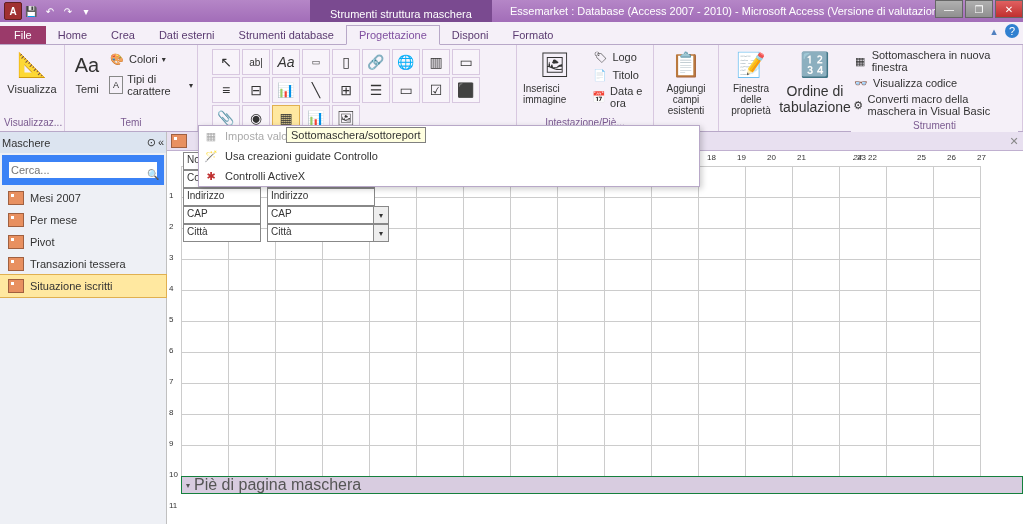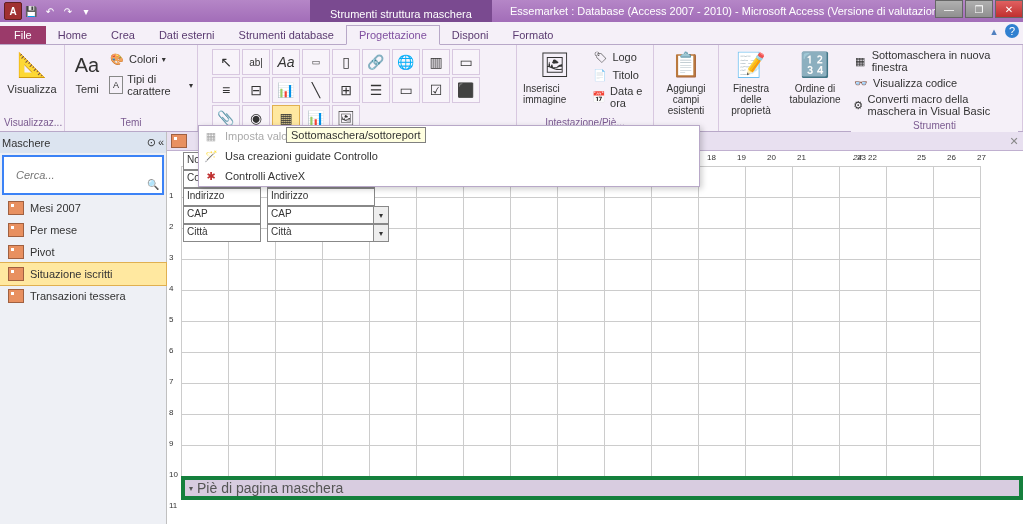--- a/index.html
+++ b/index.html
@@ -202,7 +202,7 @@
   <div class="rgroup" style="width:56px;border-right:none">
     <div class="vbtn">
       <div class="vbtn-ico">🔢</div>
-      <span style="font-size:10px;text-align:center">Ordine di tabulazione</span>
+      <span style="font-size:14px;text-align:center">Ordine di tabulazione</span>
     </div>
   </div>
   <div class="rgroup" style="flex:1">

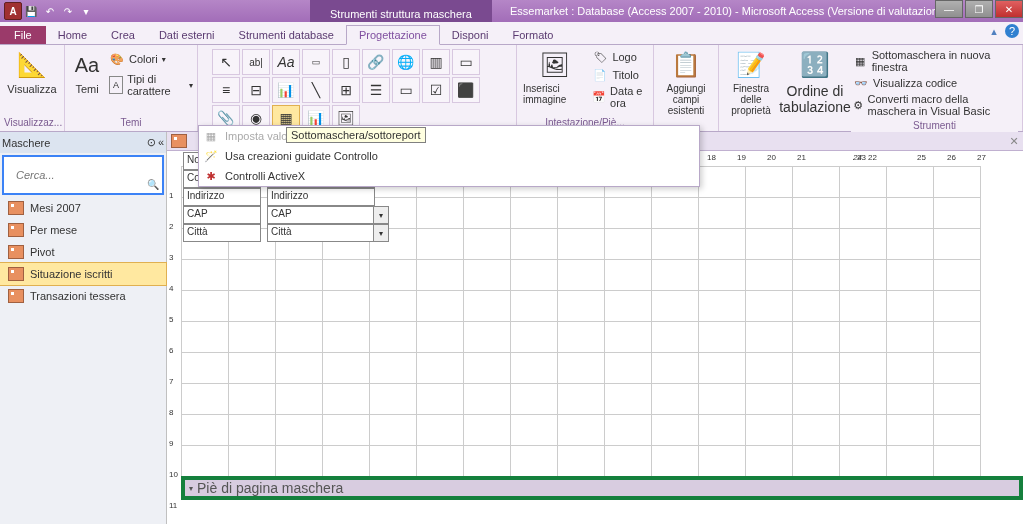--- a/index.html
+++ b/index.html
@@ -34,7 +34,7 @@
 .navpane{width:166px;background:#eef0f5;border-right:1px solid #c0c0c0;display:flex;flex-direction:column}
 .navhead{display:flex;align-items:center;justify-content:space-between;padding:4px 2px;background:#dce4f0}
 .navsearch{padding:2px}
-.navsearch input{width:100%;box-sizing:border-box;font-size:11px;font-style:italic;color:#888;border:2px solid #3b82f6;padding:12px}
+.navsearch input{width:100%;box-sizing:border-box;font-size:11px;color:#888;border:7px solid #3b82f6;padding:2px}
 .navitem{display:flex;align-items:center;gap:6px;padding:4px 8px;cursor:pointer}
 .navitem.sel{background:#ffe8a0;border:1px solid #e0b050;margin:-1px}
 .formico{width:14px;height:12px;background:#e89060;border:1px solid #a06040;position:relative}

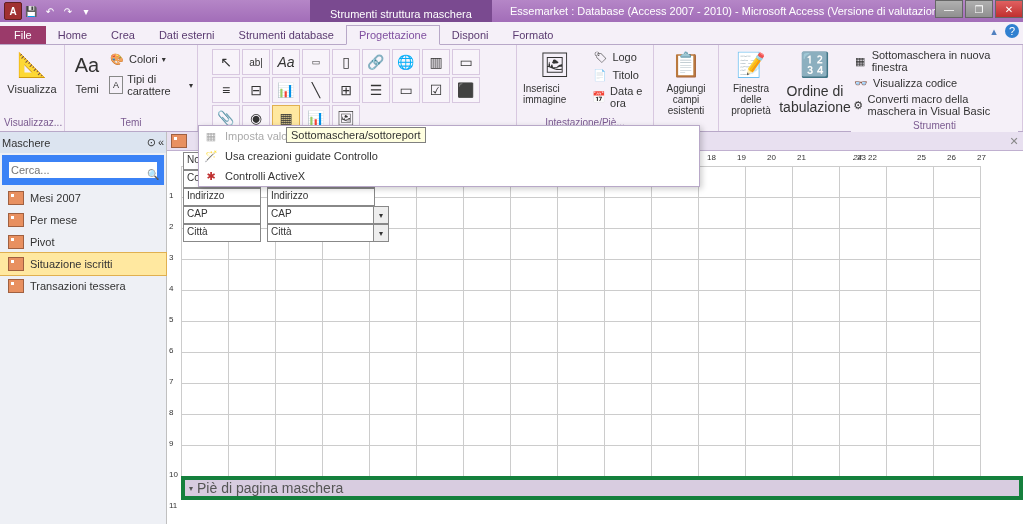--- a/index.html
+++ b/index.html
@@ -251,13 +251,13 @@
           <div class="formico"></div>
           <span>Pivot</span>
         </div>
+        <div class="navitem">
+          <div class="formico"></div>
+          <span>Transazioni tessera</span>
+        </div>
         <div class="navitem sel">
           <div class="formico"></div>
           <span>Situazione iscritti</span>
-        </div>
-        <div class="navitem">
-          <div class="formico"></div>
-          <span>Transazioni tessera</span>
         </div>
       </div>
   </div>

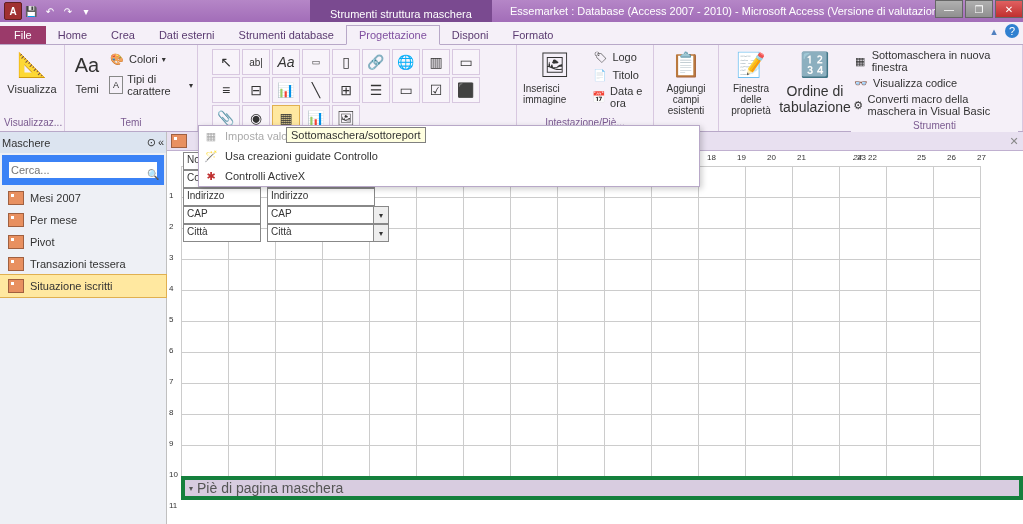--- a/index.html
+++ b/index.html
@@ -48,7 +48,7 @@
 .tooltip{position:absolute;background:#ffffe0;border:1px solid #808080;padding:1px 4px;font-size:11px;z-index:20}
 .ruler-v{position:absolute;left:0;top:34px;width:14px;bottom:0;background:#fff;border-right:1px solid #ccc;font-size:8px}
 .ruler-v span{position:absolute;left:2px}
-.section-bar{height:16px;background:#d8cce0;border:4px solid #15803d;display:flex;align-items:center;padding-left:4px;font-size:14px;color:#555}
+.section-bar{height:16px;background:#d8cce0;border:1px solid #15803d;display:flex;align-items:center;padding-left:4px;font-size:16px;color:#555}
 .section-bar:before{content:"▾";margin-right:4px;font-size:8px}
 .form-grid{position:relative;height:310px;background-image:linear-gradient(#ccc 1px,transparent 1px),linear-gradient(90deg,#ccc 1px,transparent 1px);background-size:47px 31px}
 .fld-label{position:absolute;border:1px solid #888;background:#fff;padding:1px 3px;font-size:10px;width:70px;height:14px}

